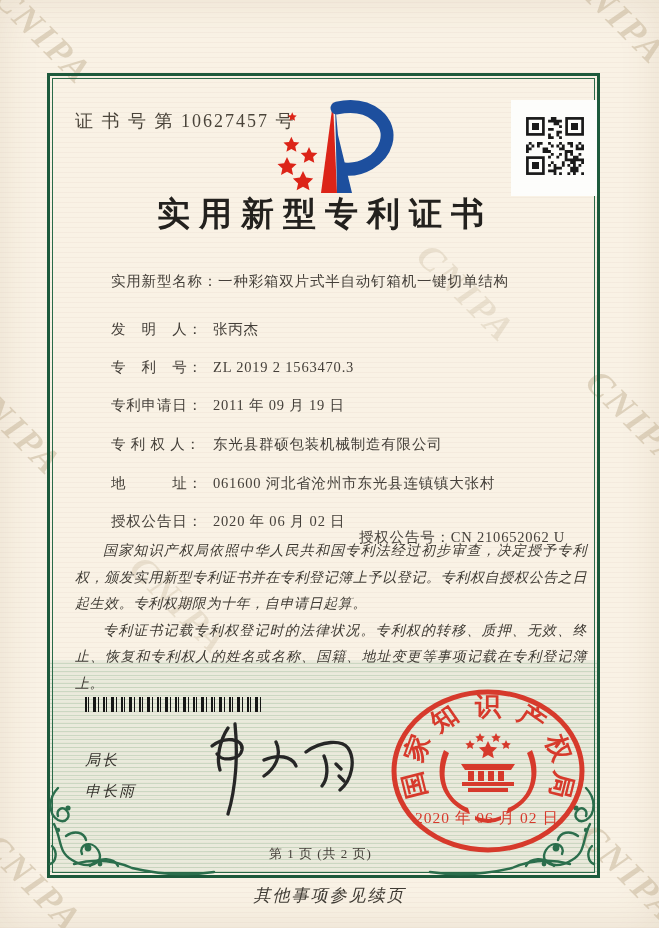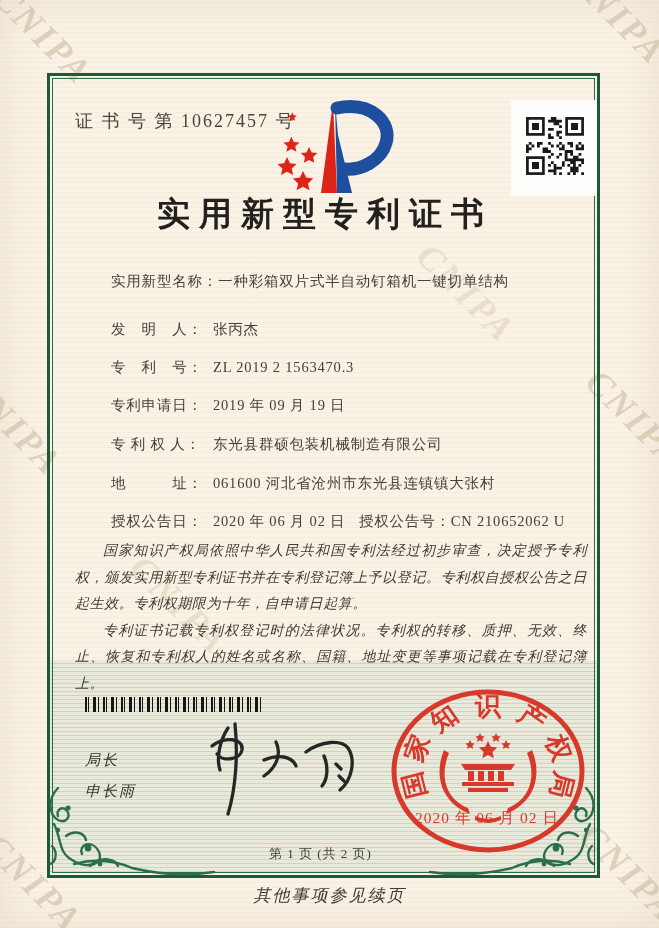--- a/index.html
+++ b/index.html
@@ -152,7 +152,7 @@
     <span class="flabel">专　利　号：</span><span>ZL 2019 2 1563470.3</span>
   </div>
   <div class="field" style="top:396px;">
-    <span class="flabel">专利申请日：</span><span>2019 年 09 月 19 日</span>
+    <span class="flabel">专利申请日：</span><span>2011 年 09 月 19 日</span>
   </div>
   <div class="field" style="top:435px;">
     <span class="flabel">专 利 权 人：</span><span>东光县群硕包装机械制造有限公司</span>

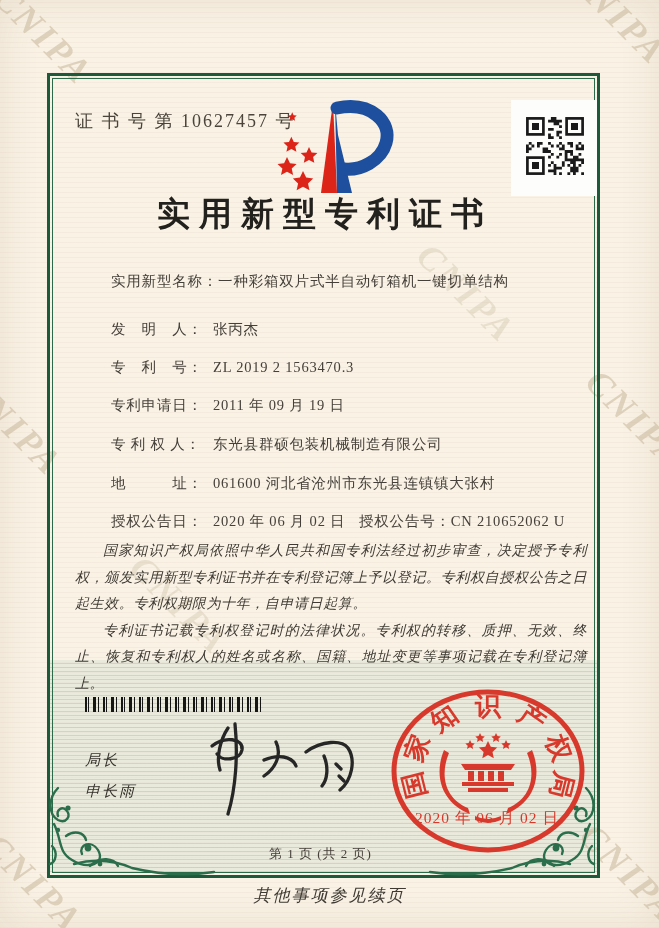--- a/index.html
+++ b/index.html
@@ -36,7 +36,7 @@
     font-size:33px; font-weight:bold; letter-spacing:9px; color:#23211e; text-indent:9px;}
   .field{position:absolute; left:75px; font-size:14.5px; color:#45403a; letter-spacing:.8px; white-space:nowrap;margin-left:36px;}
   .field .flabel{display:inline-block; min-width:102px;}
-  .pair2{position:absolute; left:248px; top:0; white-space:nowrap;}
+  .pair2{position:absolute; left:248px; top:16px; white-space:nowrap;}
   .body-text{position:absolute; left:75px; top:538px; width:512px;
     font-size:14px; font-style:italic; line-height:26.5px; color:#3e3a33;
     text-align:justify; letter-spacing:.6px;}

